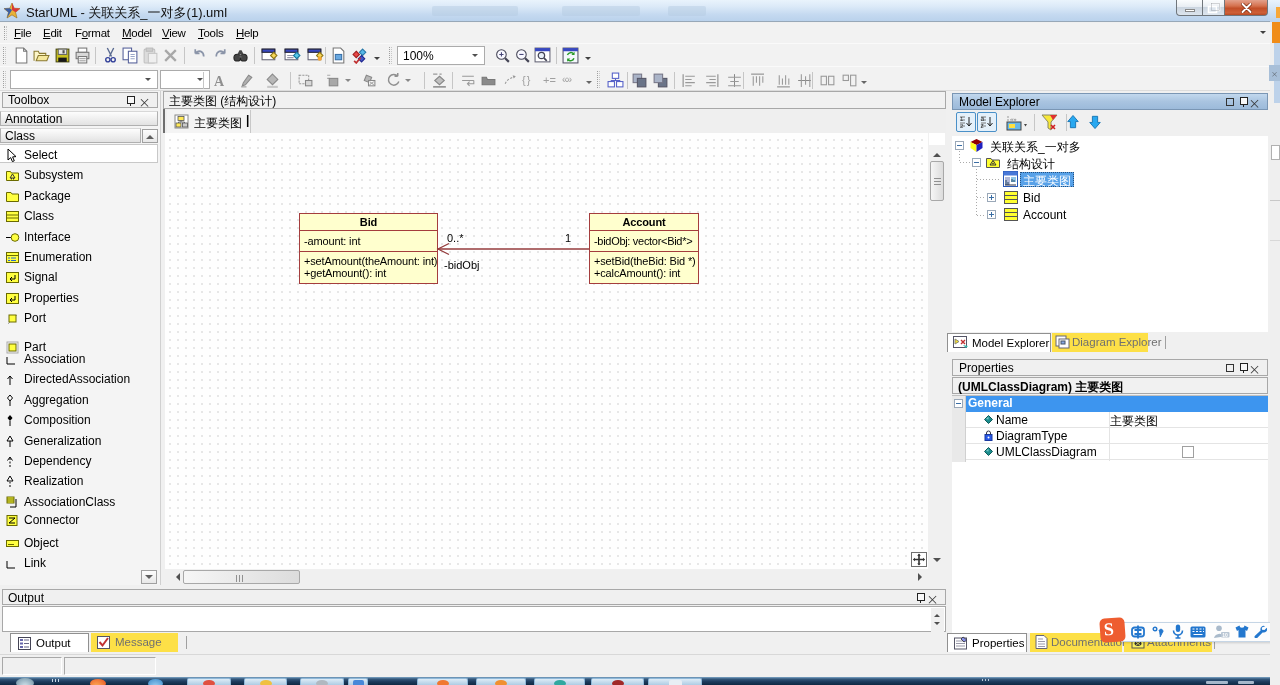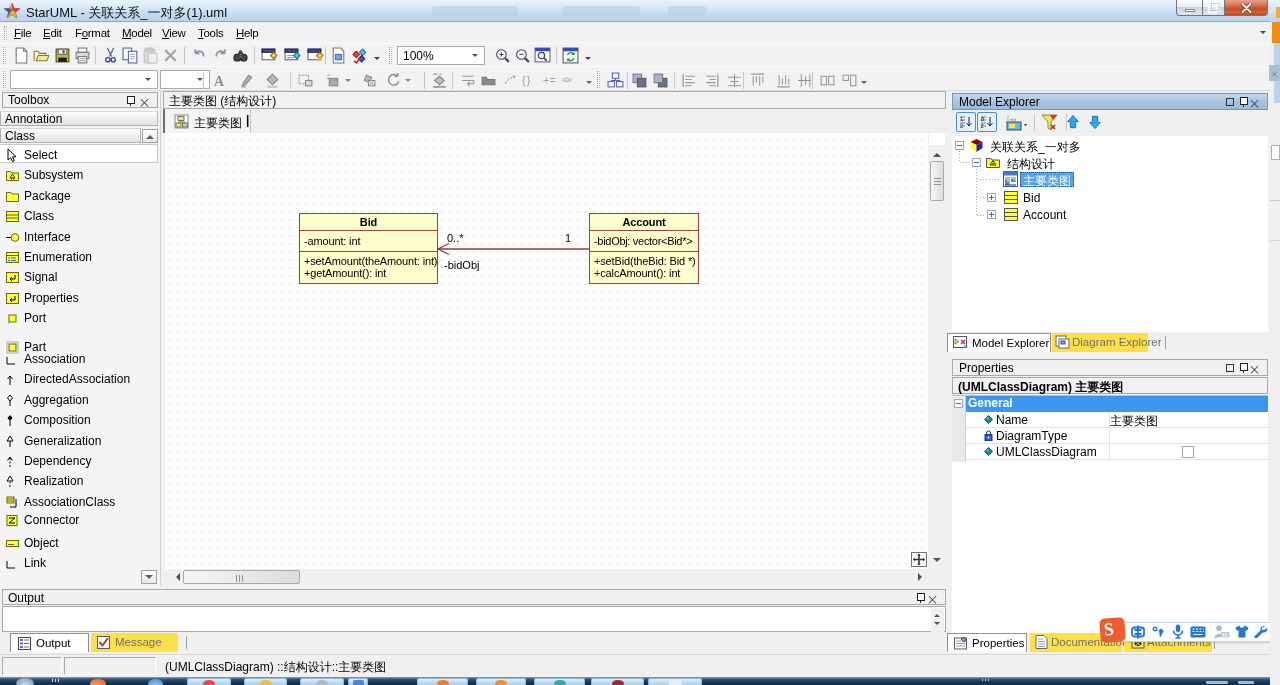--- a/index.html
+++ b/index.html
@@ -875,7 +875,6 @@
   <div id="status" class="abs">
     <div class="scell" style="left:2px; width:60px;"></div>
     <div class="scell" style="left:64px; width:92px;"></div>
-    <div style="position:absolute; left:165px; top:4px;">(UMLClassDiagram) ::结构设计::主要类图</div>
   </div>
 
   <div id="taskbar" class="abs">

